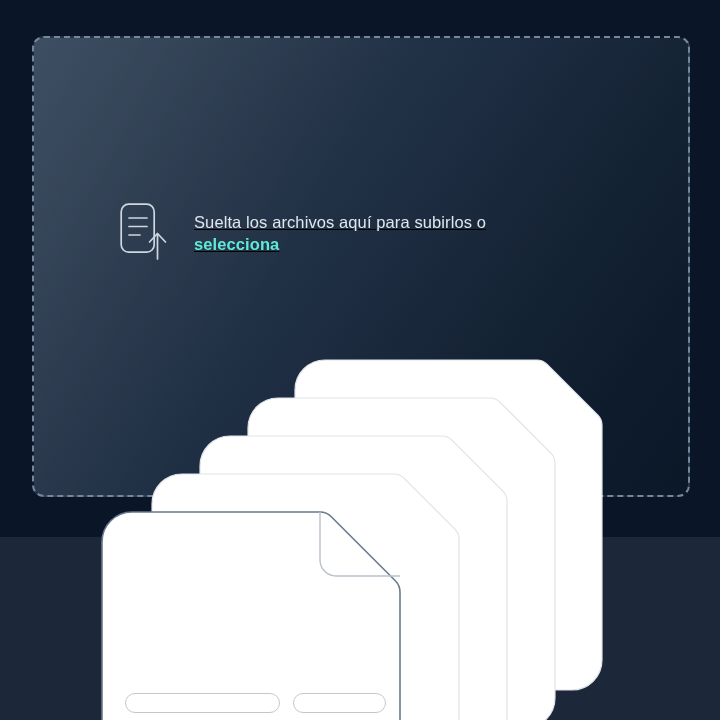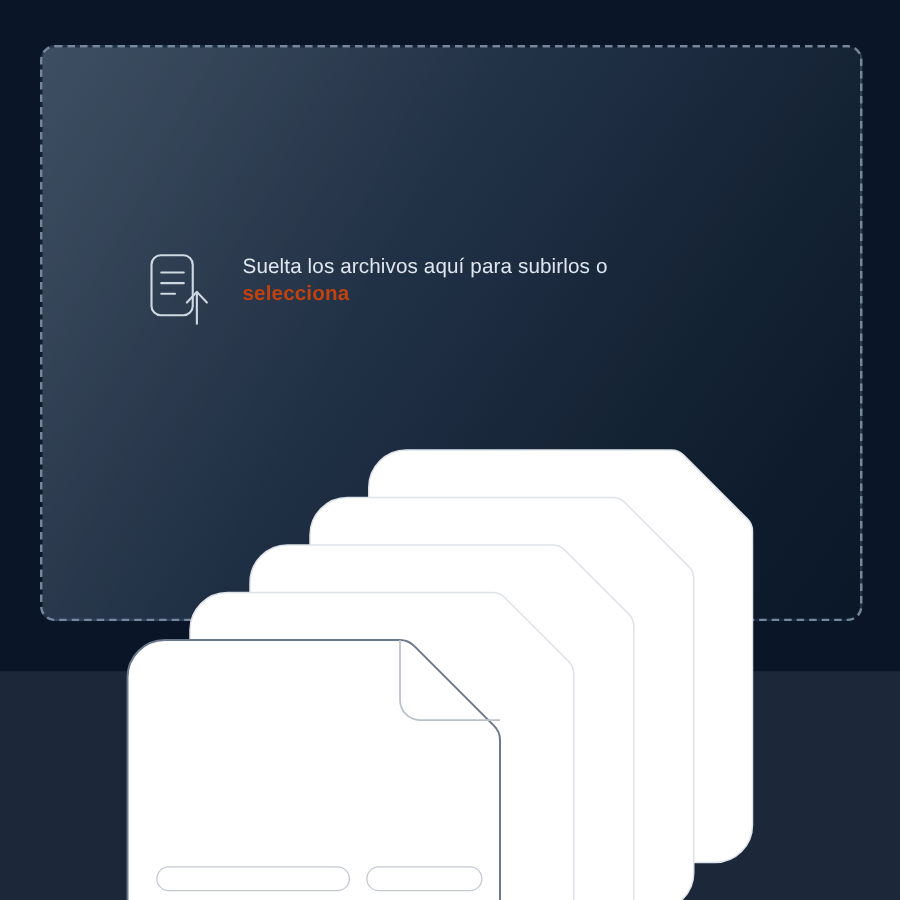--- a/index.html
+++ b/index.html
@@ -56,8 +56,9 @@
   .prompt {
     position:absolute;
     left:118px; top:202px;
-    display:flex; align-items:flex-start; gap:22px;
+    display:flex; align-items:center; gap:22px;
     z-index:4;
+    text-decoration:underline;
   }
   .upload-icon { width:54px; height:62px; flex:0 0 auto; display:block; }
   .prompt-text {

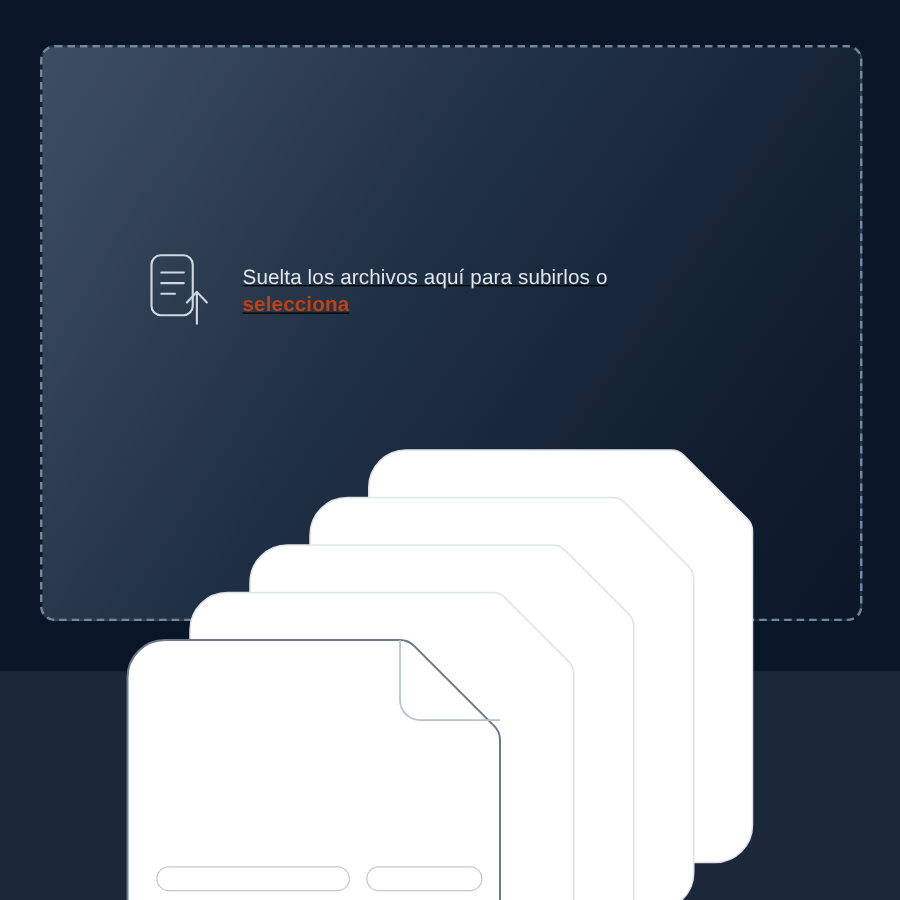--- a/index.html
+++ b/index.html
@@ -68,7 +68,7 @@
     letter-spacing:0.1px;
     white-space:nowrap;
   }
-  .prompt-text .strong { display:block; font-weight:bold; color:#c2410c; }
+  .prompt-text .strong { display:block; font-weight:bold; color:#5eead4; }
   .prompt-text .light  { display:block; font-weight:normal; color:#dfe6ee; }
 
   

